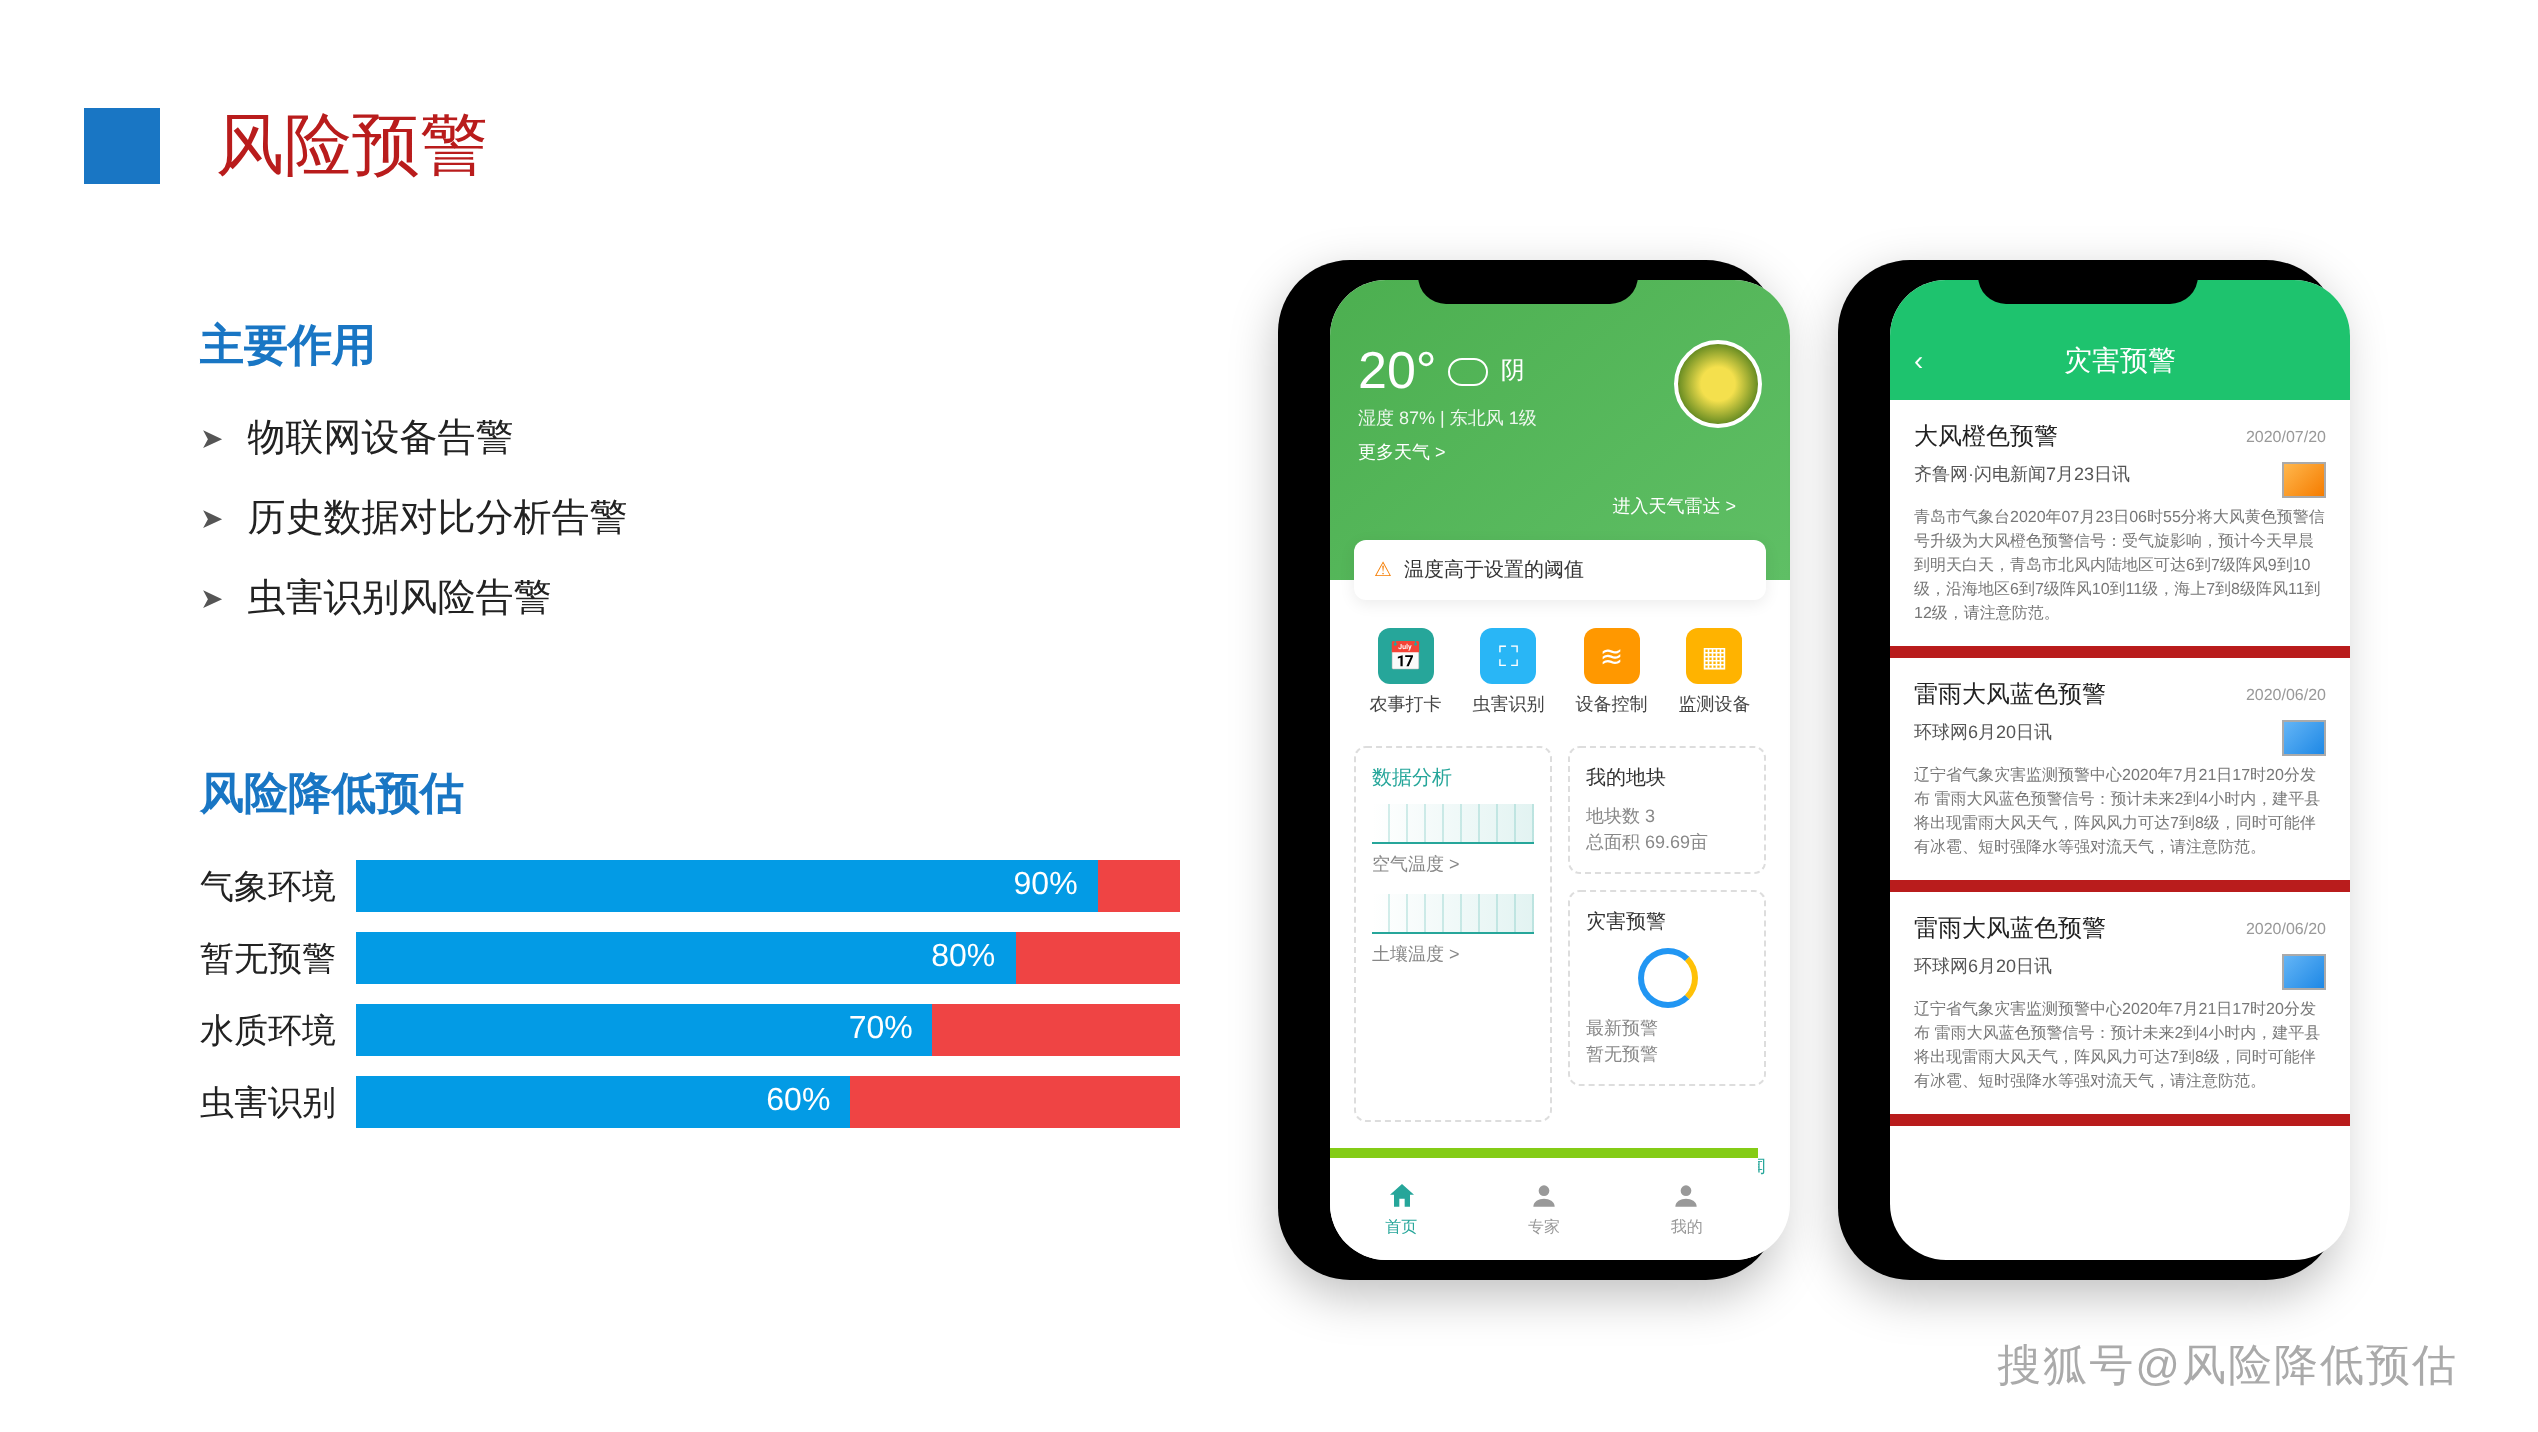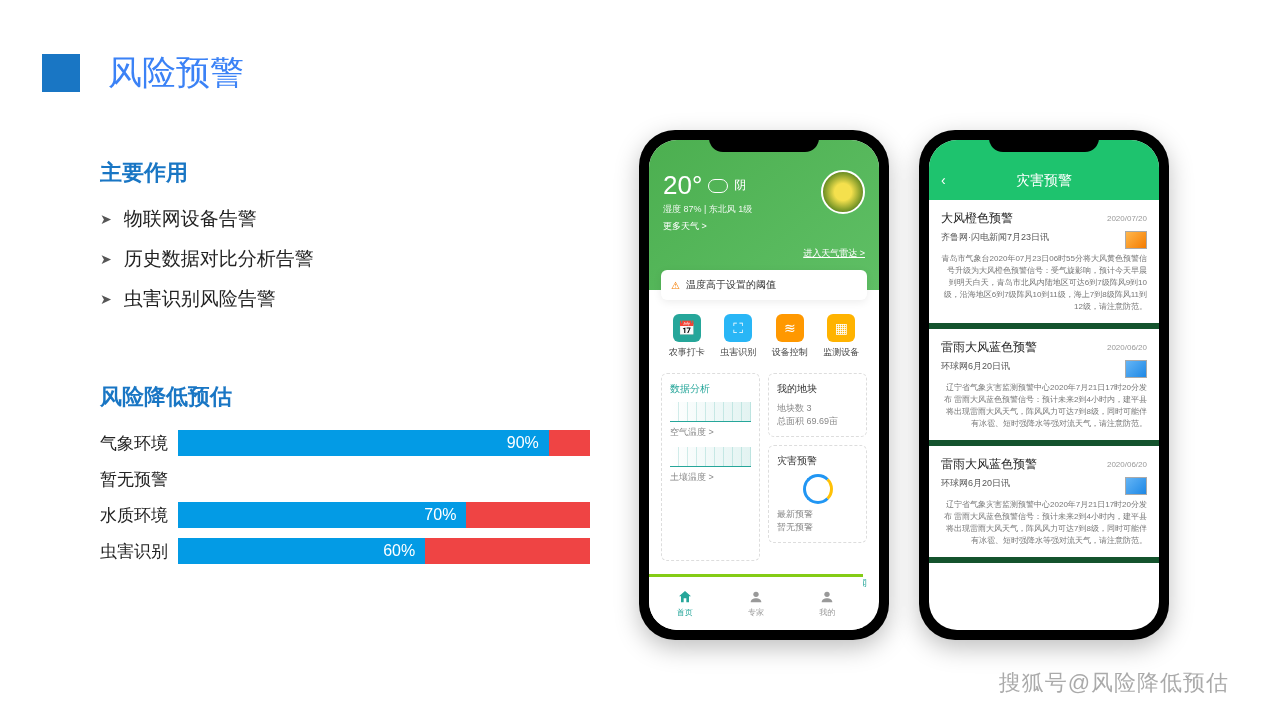--- a/index.html
+++ b/index.html
@@ -7,7 +7,7 @@
   
   .header { display: flex; align-items: center; padding: 50px 0 0 42px; }
   .header-bar { width: 38px; height: 38px; background: #1976c4; margin-right: 28px; }
-  .header-title { font-size: 34px; color: #3b82f6; font-weight: 500; }
+  .header-title { font-size: 34px; color: #b91c1c; font-weight: 500; }
   
   .subtitle { font-size: 22px; color: #1976c4; font-weight: 600; margin: 0 0 18px 100px; }
   .sub1 { margin-top: 62px; }

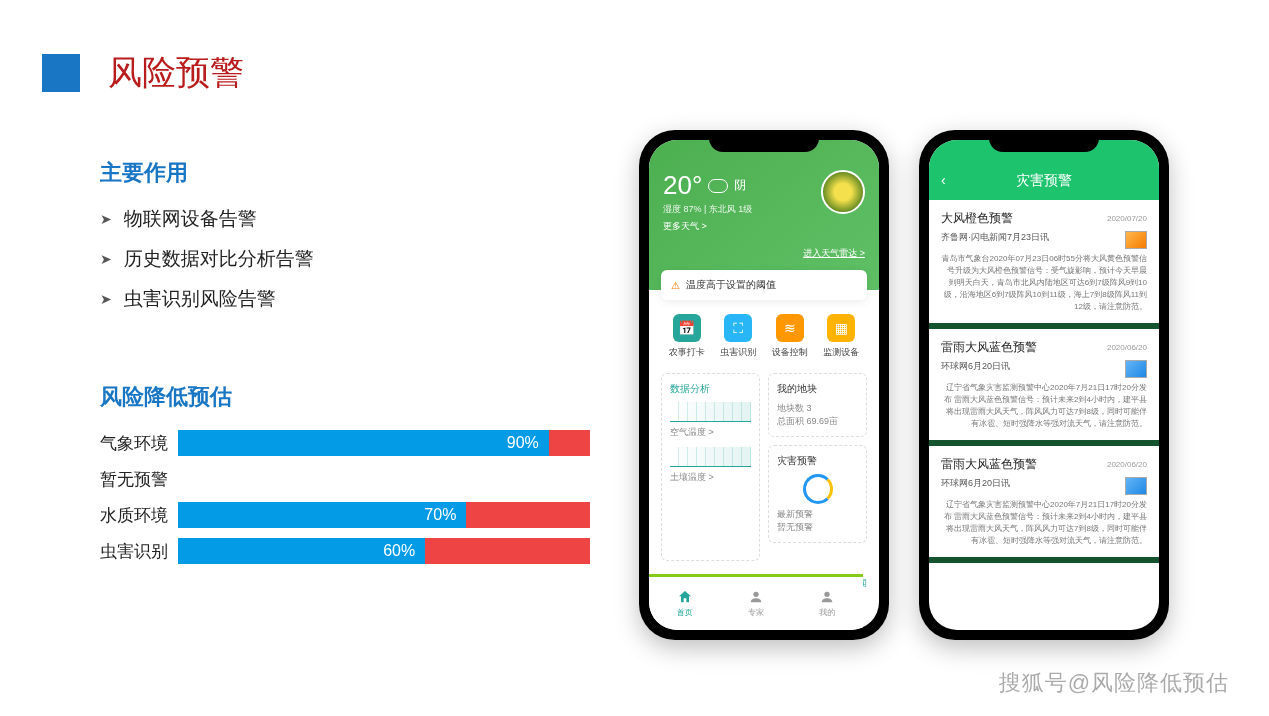--- a/index.html
+++ b/index.html
@@ -25,7 +25,7 @@
   
   .phones { position: absolute; top: 130px; right: 100px; display: flex; gap: 30px; }
   .phone { width: 250px; height: 510px; background: #000; border-radius: 36px; padding: 10px; position: relative; box-shadow: 0 8px 24px rgba(0,0,0,.25); }
-  .screen { width: 100%; height: 100%; border-radius: 28px; overflow: hidden; background: #fff; position: relative; }
+  .screen { width: 100%; height: 100%; border-radius: 28px; overflow: hidden; background: #fff; position: relative; margin-left: 16px; }
   .notch { position: absolute; top: 0; left: 50%; transform: translateX(-50%); width: 110px; height: 22px; background: #000; border-radius: 0 0 14px 14px; z-index: 10; }
   
   

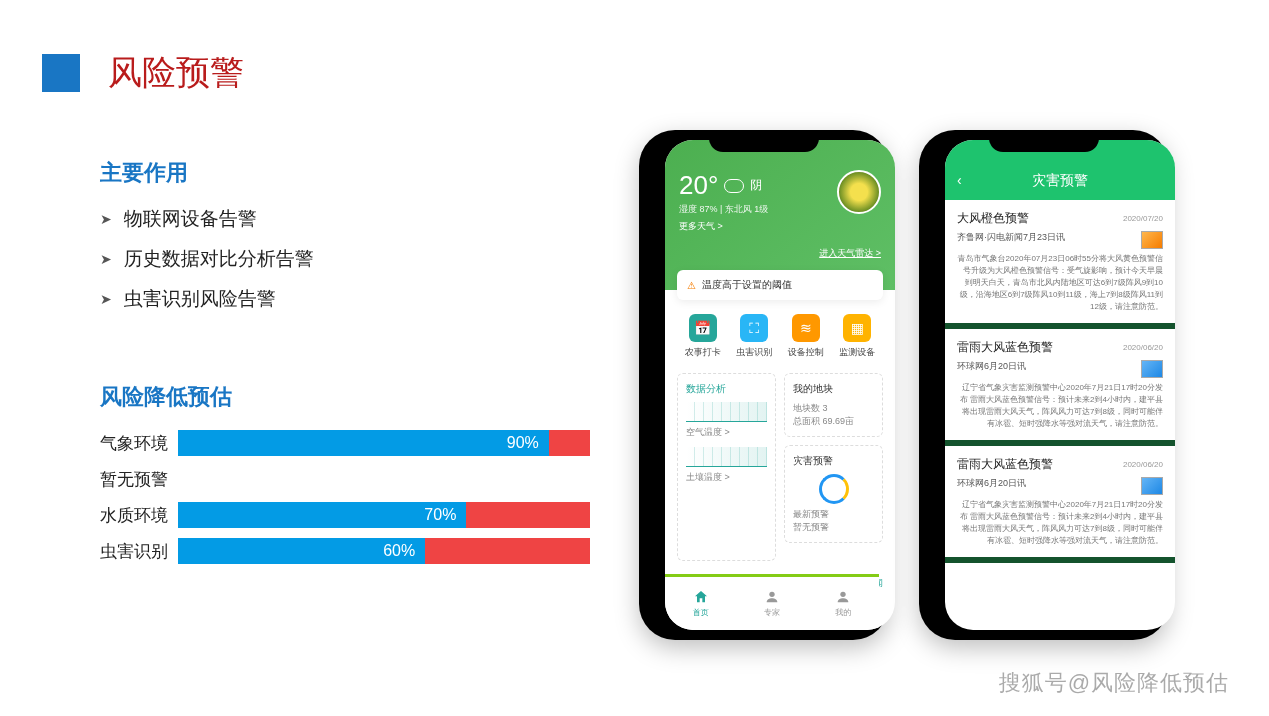--- a/index.html
+++ b/index.html
@@ -58,7 +58,7 @@
   .p2-top { height: 60px; background: #1ec36e; color: #fff; display: flex; align-items: flex-end; justify-content: center; padding-bottom: 10px; font-size: 14px; position: relative; }
   .back { position: absolute; left: 12px; bottom: 12px; font-size: 14px; }
   .wlist { padding: 0; }
-  .witem { padding: 10px 12px; border-bottom: 6px solid #14532d; text-align: right; }
+  .witem { padding: 10px 12px; border-bottom: 6px solid #b91c1c; }
   .witem-h { display: flex; justify-content: space-between; align-items: center; margin-bottom: 4px; }
   .witem-title { font-size: 12px; color: #222; font-weight: 500; }
   .witem-date { font-size: 8px; color: #999; }

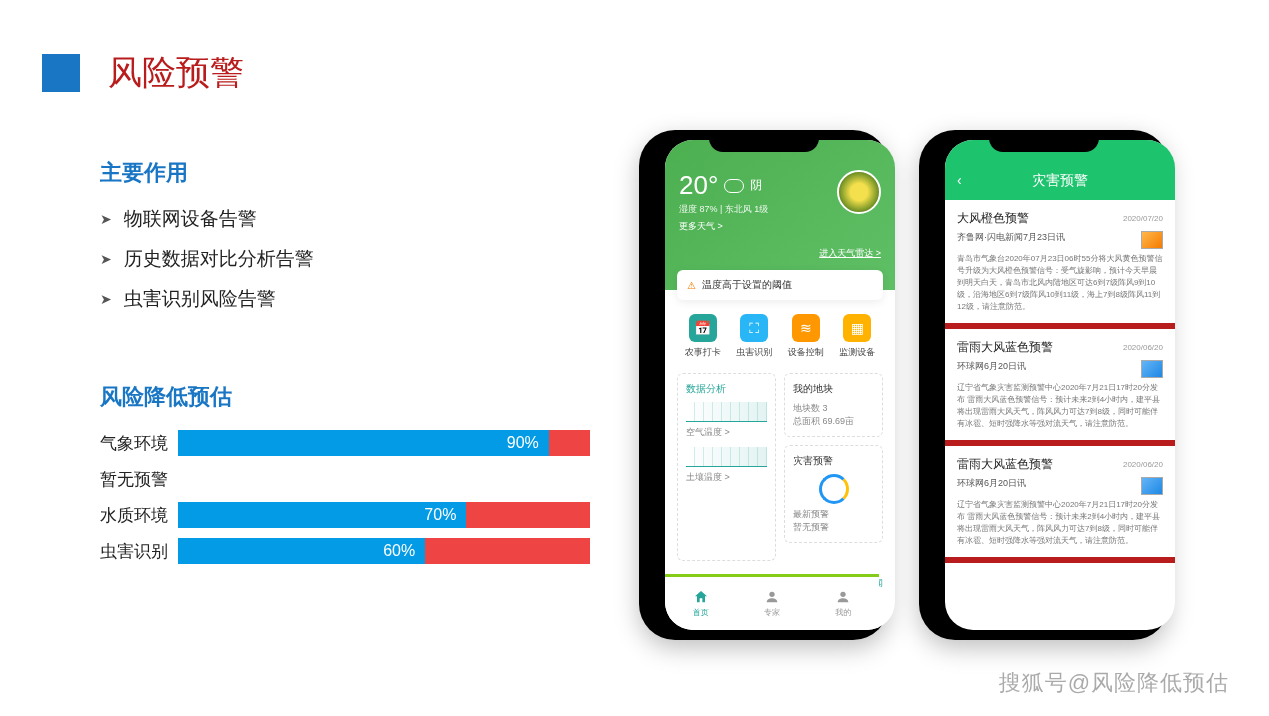--- a/index.html
+++ b/index.html
@@ -35,7 +35,7 @@
   .p1-sub { font-size: 9px; opacity: .9; margin-top: 2px; }
   .p1-more { font-size: 9px; margin-top: 4px; }
   .p1-avatar { position: absolute; right: 14px; top: 30px; width: 44px; height: 44px; border-radius: 50%; border: 2px solid #fff; background: radial-gradient(circle, #f4e04d 30%, #6b8e23 70%); }
-  .p1-radar { position: absolute; right: 14px; bottom: 30px; font-size: 9px; text-decoration: underline; }
+  .p1-radar { position: absolute; right: 27px; bottom: 30px; font-size: 9px; }
   .alert { margin: -20px 12px 0; background: #fff; border-radius: 6px; padding: 8px 10px; font-size: 10px; color: #333; box-shadow: 0 2px 8px rgba(0,0,0,.08); display: flex; align-items: center; gap: 6px; position: relative; z-index: 2; }
   .alert::before { content: "⚠"; color: #f57c00; }
   .icons { display: flex; justify-content: space-around; padding: 14px 12px; }

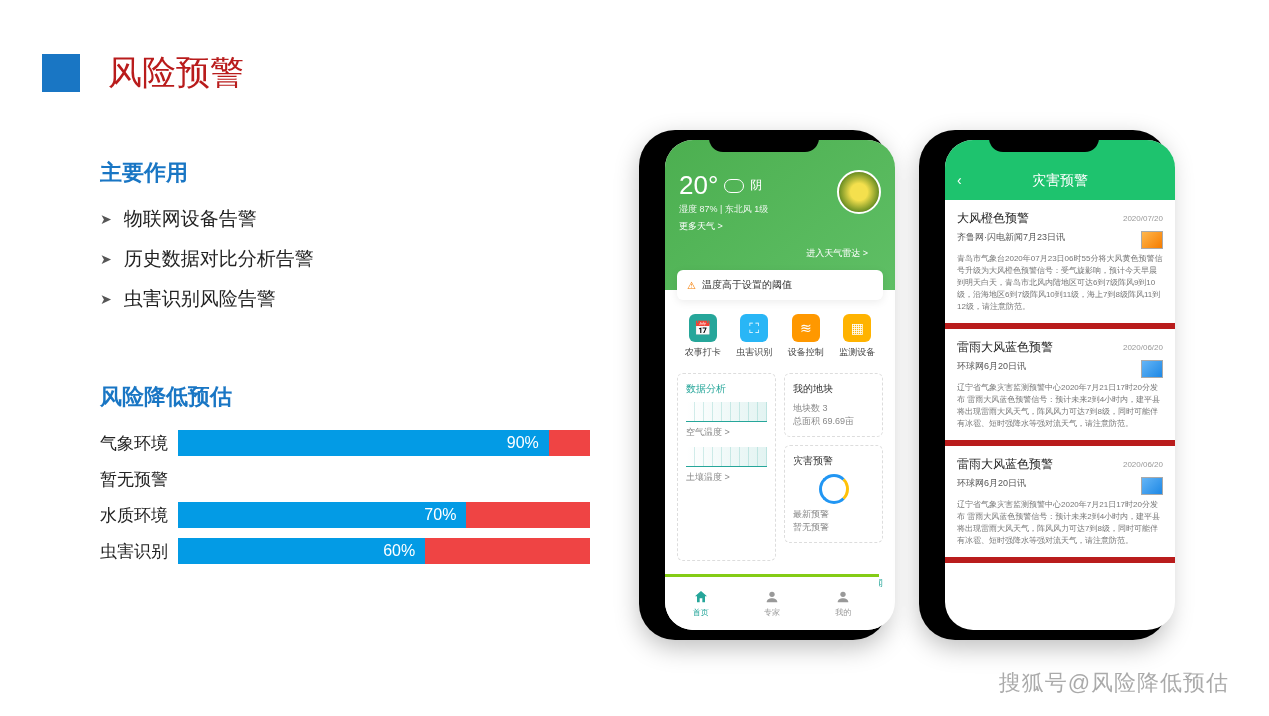--- a/index.html
+++ b/index.html
@@ -103,6 +103,9 @@
   </div>
   <div class="bar-row">
     <div class="bar-label">暂无预警</div>
+    <div class="bar-track">
+        <div class="bar-fill" style="width:80%">80%</div>
+      </div>
   </div>
   <div class="bar-row">
     <div class="bar-label">水质环境</div>

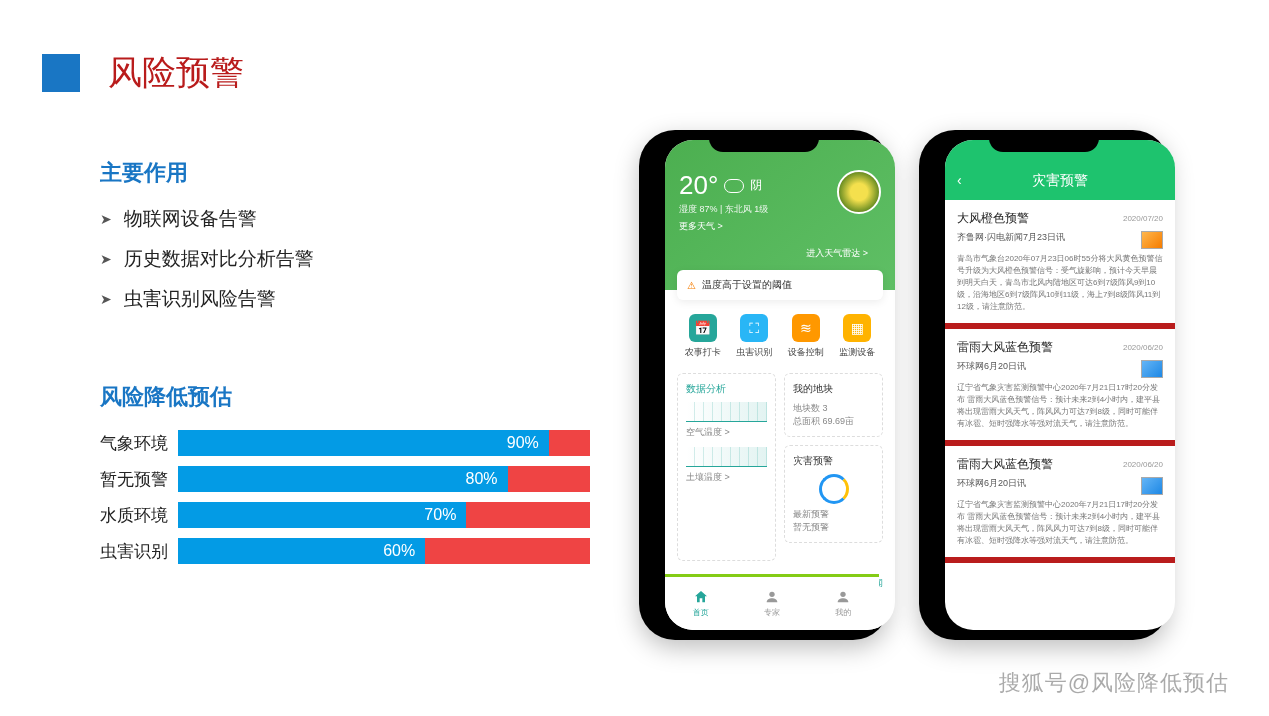--- a/index.html
+++ b/index.html
@@ -49,7 +49,7 @@
   .mini-chart { height: 20px; background: linear-gradient(to right, transparent, #26a69a22); border-bottom: 1px solid #26a69a; margin-bottom: 4px; position: relative; }
   .mini-chart::after { content: ""; position: absolute; inset: 0; background: repeating-linear-gradient(90deg, transparent 0 8px, #26a69a33 8px 9px); }
   .loop { width: 30px; height: 30px; border: 3px solid #2196f3; border-right-color: #ffc107; border-radius: 50%; margin: 4px auto; }
-  .tabbar { position: absolute; bottom: 0; left: 0; right: 16px; height: 56px; border-top: 3px solid #84cc16; display: flex; justify-content: space-around; align-items: center; font-size: 8px; color: #999; background: #fff; }
+  .tabbar { position: absolute; bottom: 0; left: 0; right: 16px; height: 56px; border-top: 5px solid #84cc16; display: flex; justify-content: space-around; align-items: center; font-size: 8px; color: #999; background: #fff; }
   .tab { text-align: center; } .tab.active { color: #26a69a; }
   .tab svg { width: 16px; height: 16px; display: block; margin: 0 auto 2px; }
   .news-hdr { display: flex; justify-content: space-between; padding: 4px 12px; font-size: 9px; color: #26a69a; }

